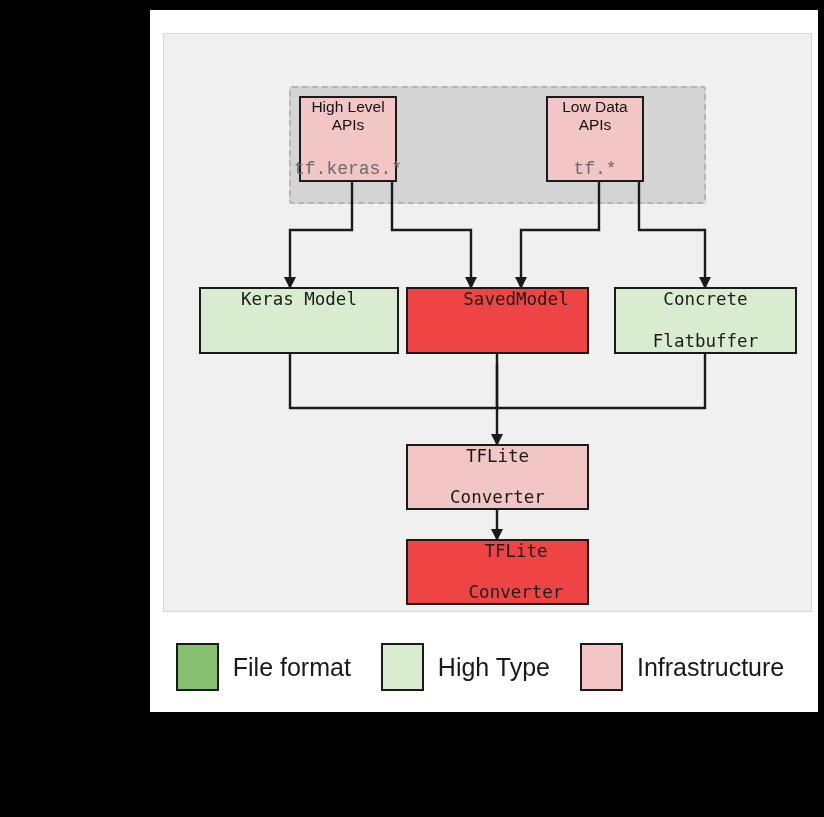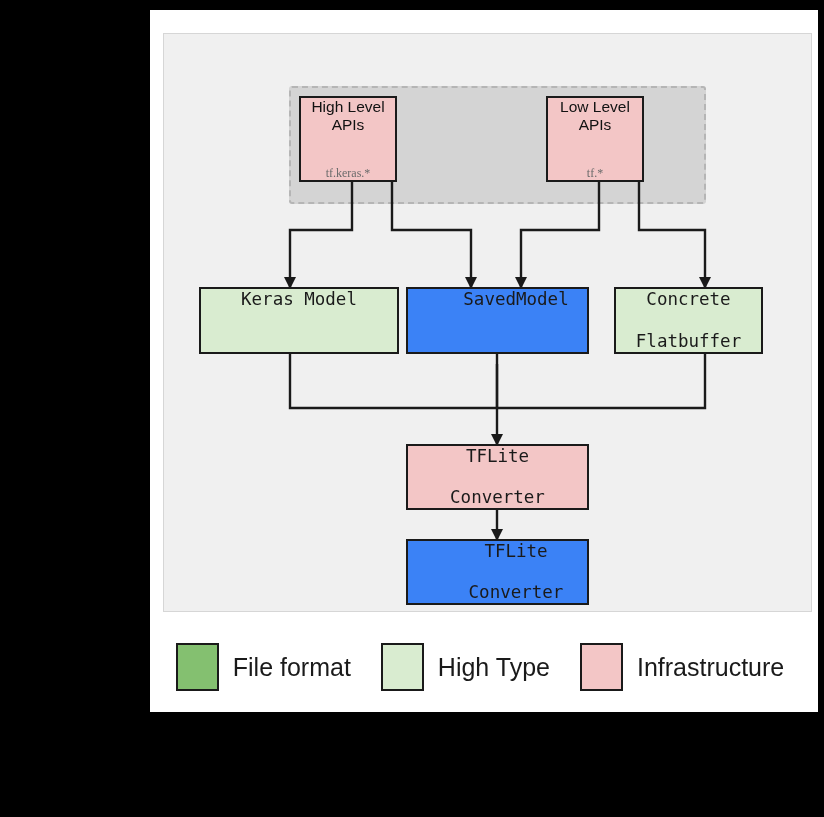--- a/index.html
+++ b/index.html
@@ -71,7 +71,7 @@
     </div>
 
     <div class="node api-box" style="left:382px;top:62px;width:98px;height:86px;">
-      <span class="api-title">Low Level APIs</span>
+      <span class="api-title">Low Data APIs</span>
       <span class="api-sub">tf.*</span>
     </div>
 

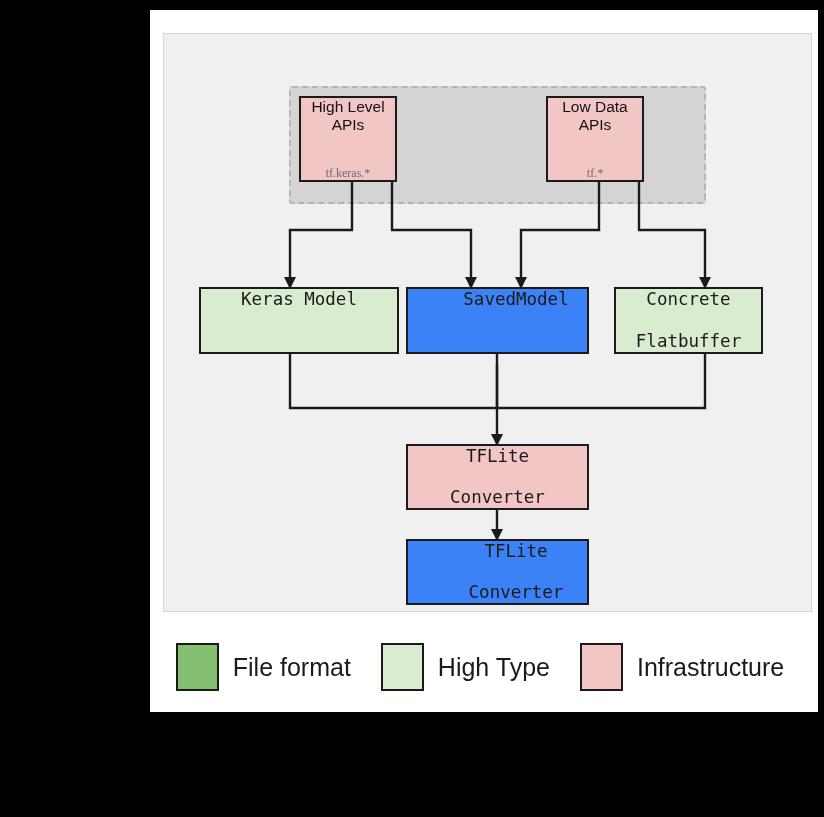--- a/index.html
+++ b/index.html
@@ -14,7 +14,7 @@
         text-align:center;line-height:1.18;}
   .api-box{background:#f3c6c6;}
   .api-title{font-size:15.5px;color:#121212;}
-  .api-sub{font-family:Liberation Serif, serif;font-size:12px;color:#6b6b6b;margin-top:5px;}
+  .api-sub{font-family:Liberation Mono, monospace;font-size:18px;color:#6b6b6b;margin-top:5px;}
   .mono-label{font-family:"DejaVu Sans Mono",monospace;font-size:17.5px;color:#1a1a1a;}
   .dtype{background:#d9ecd0;}
   .fileformat{background:#3b82f6;padding-left:37px;}

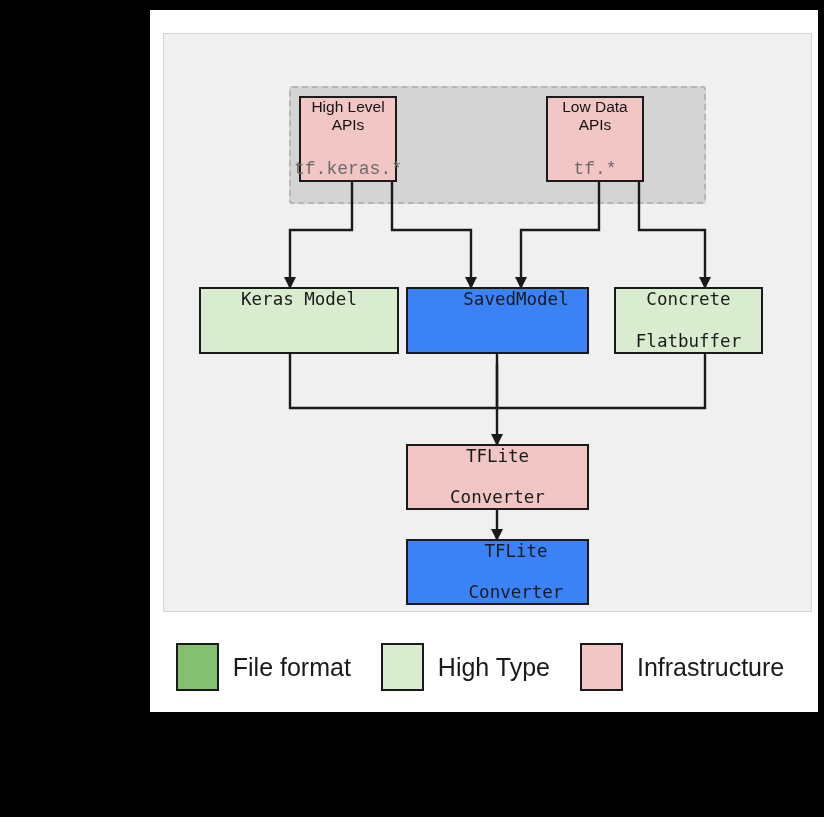--- a/index.html
+++ b/index.html
@@ -17,7 +17,7 @@
   .api-sub{font-family:Liberation Mono, monospace;font-size:18px;color:#6b6b6b;margin-top:5px;}
   .mono-label{font-family:"DejaVu Sans Mono",monospace;font-size:17.5px;color:#1a1a1a;}
   .dtype{background:#d9ecd0;}
-  .fileformat{background:#3b82f6;padding-left:37px;}
+  .fileformat{background:#ef4444;padding-left:37px;}
   .infra{background:#f3c6c6;}
   #group-dashed{position:absolute;left:125px;top:52px;width:417px;height:118px;
                 background:#d4d4d4;border:2px dashed #b5b5b5;border-radius:3px;box-sizing:border-box;}

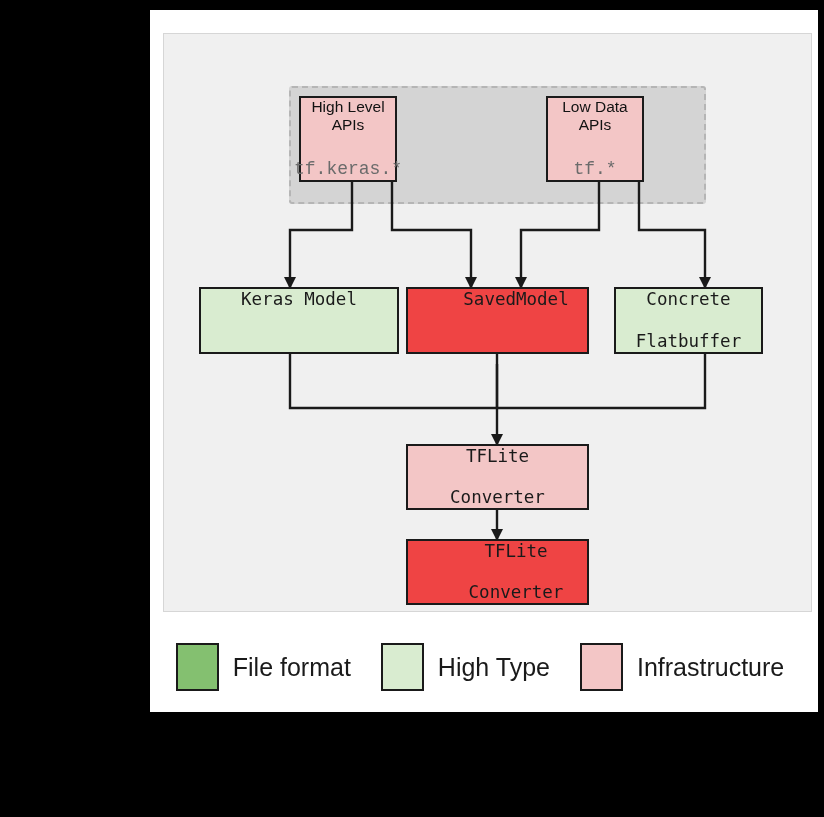--- a/index.html
+++ b/index.html
@@ -83,7 +83,7 @@
       <span class="mono-label">SavedModel</span>
     </div>
 
-    <div class="node dtype" style="left:450px;top:253px;width:149px;height:67px;">
+    <div class="node dtype" style="left:450px;top:253px;width:183px;height:67px;">
       <span class="mono-label">Concrete</span>
       <span class="mono-label">Flatbuffer</span>
     </div>

